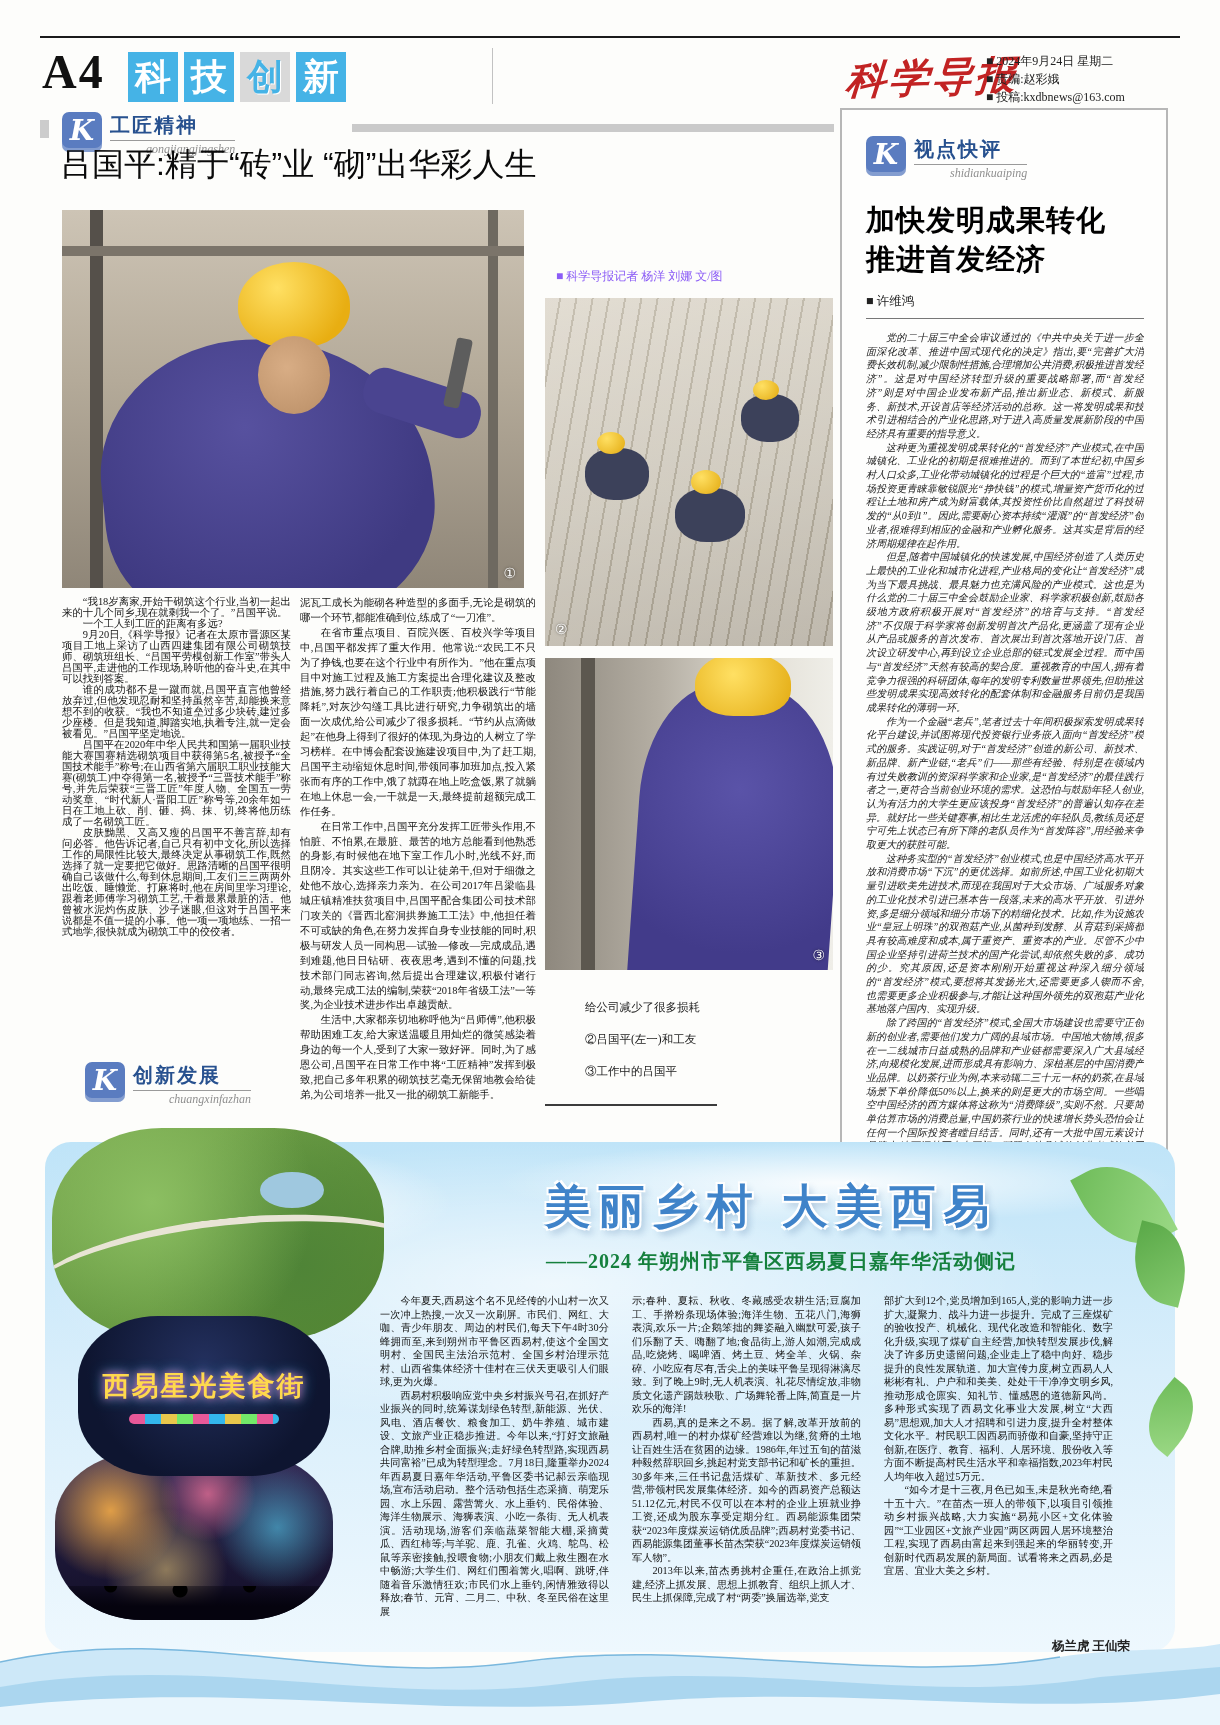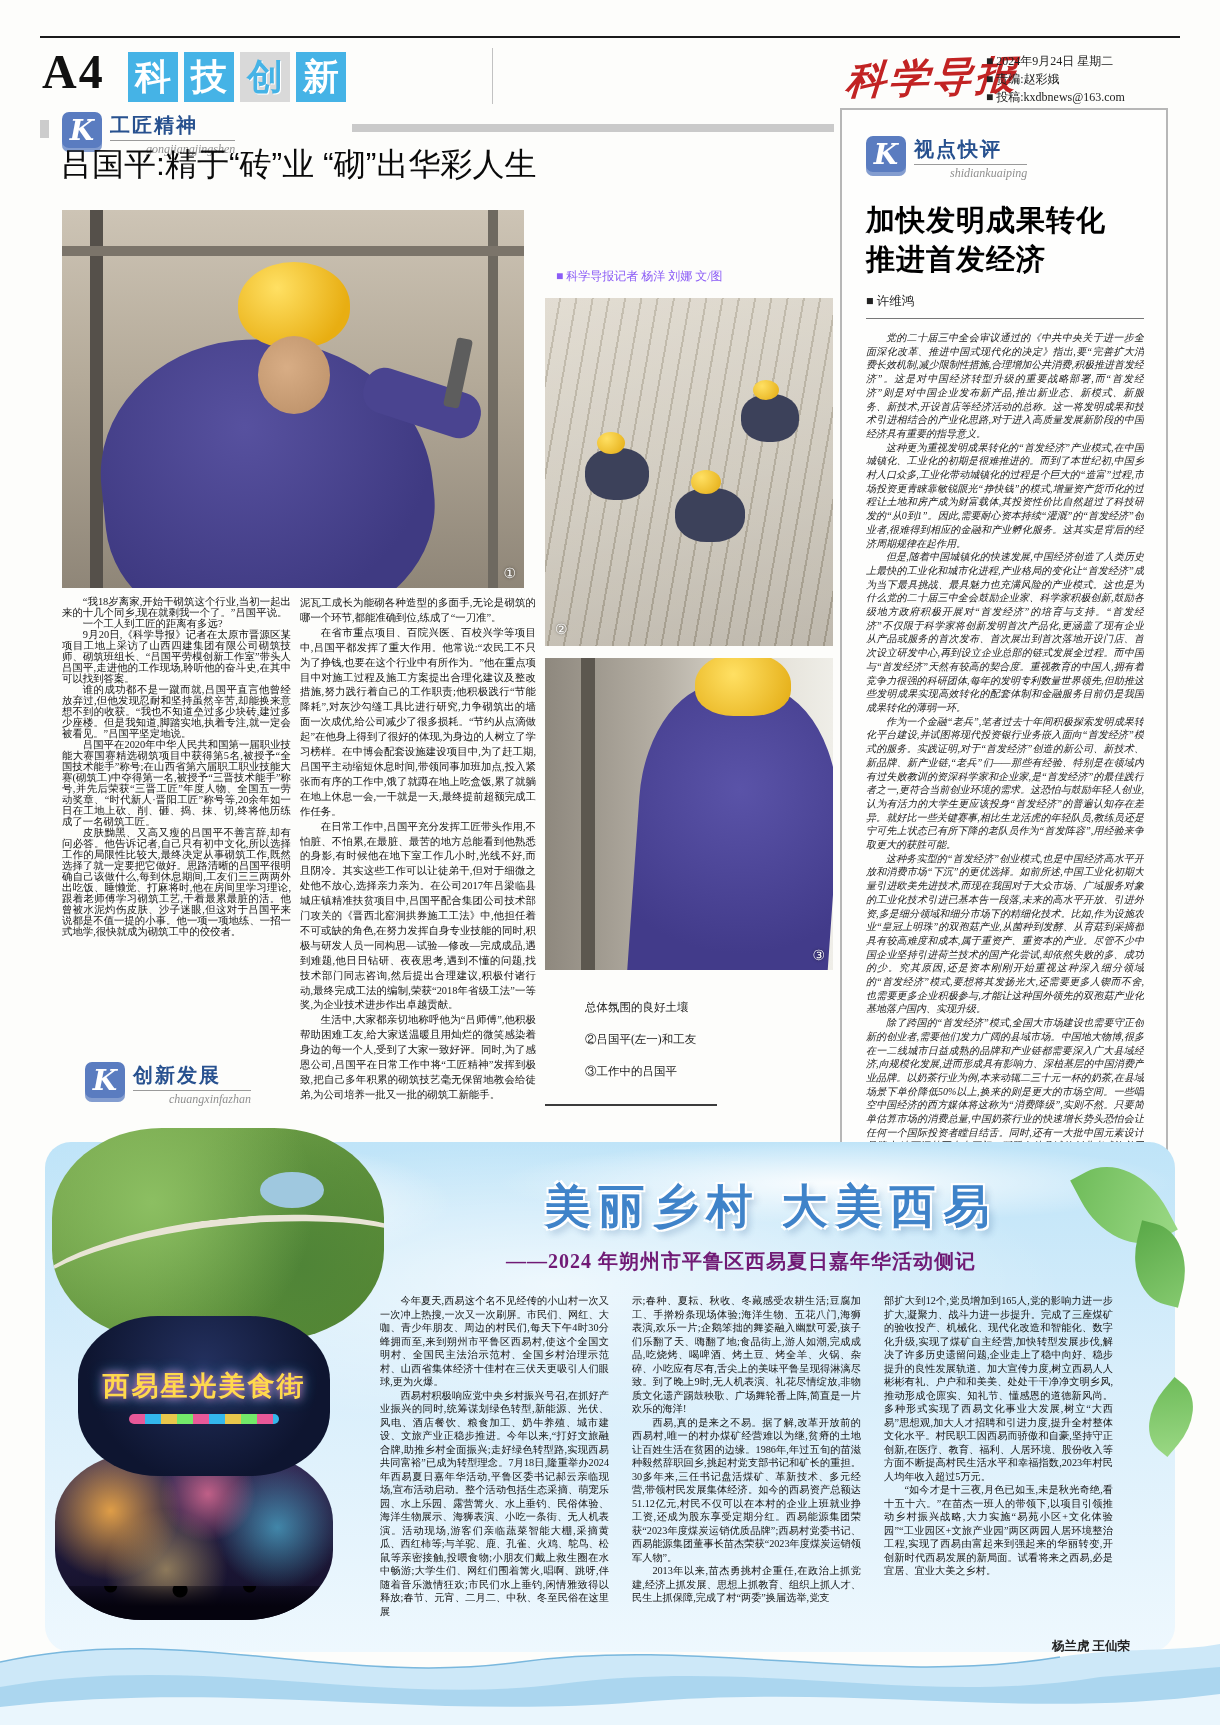--- a/index.html
+++ b/index.html
@@ -212,7 +212,7 @@
   </div>
 
   <div class="abs" id="captions">
-      <p>总体氛围的良好土壤</p>
+      <p>给公司减少了很多损耗</p>
       <p>②吕国平(左一)和工友</p>
       <p>③工作中的吕国平</p>
     </div>

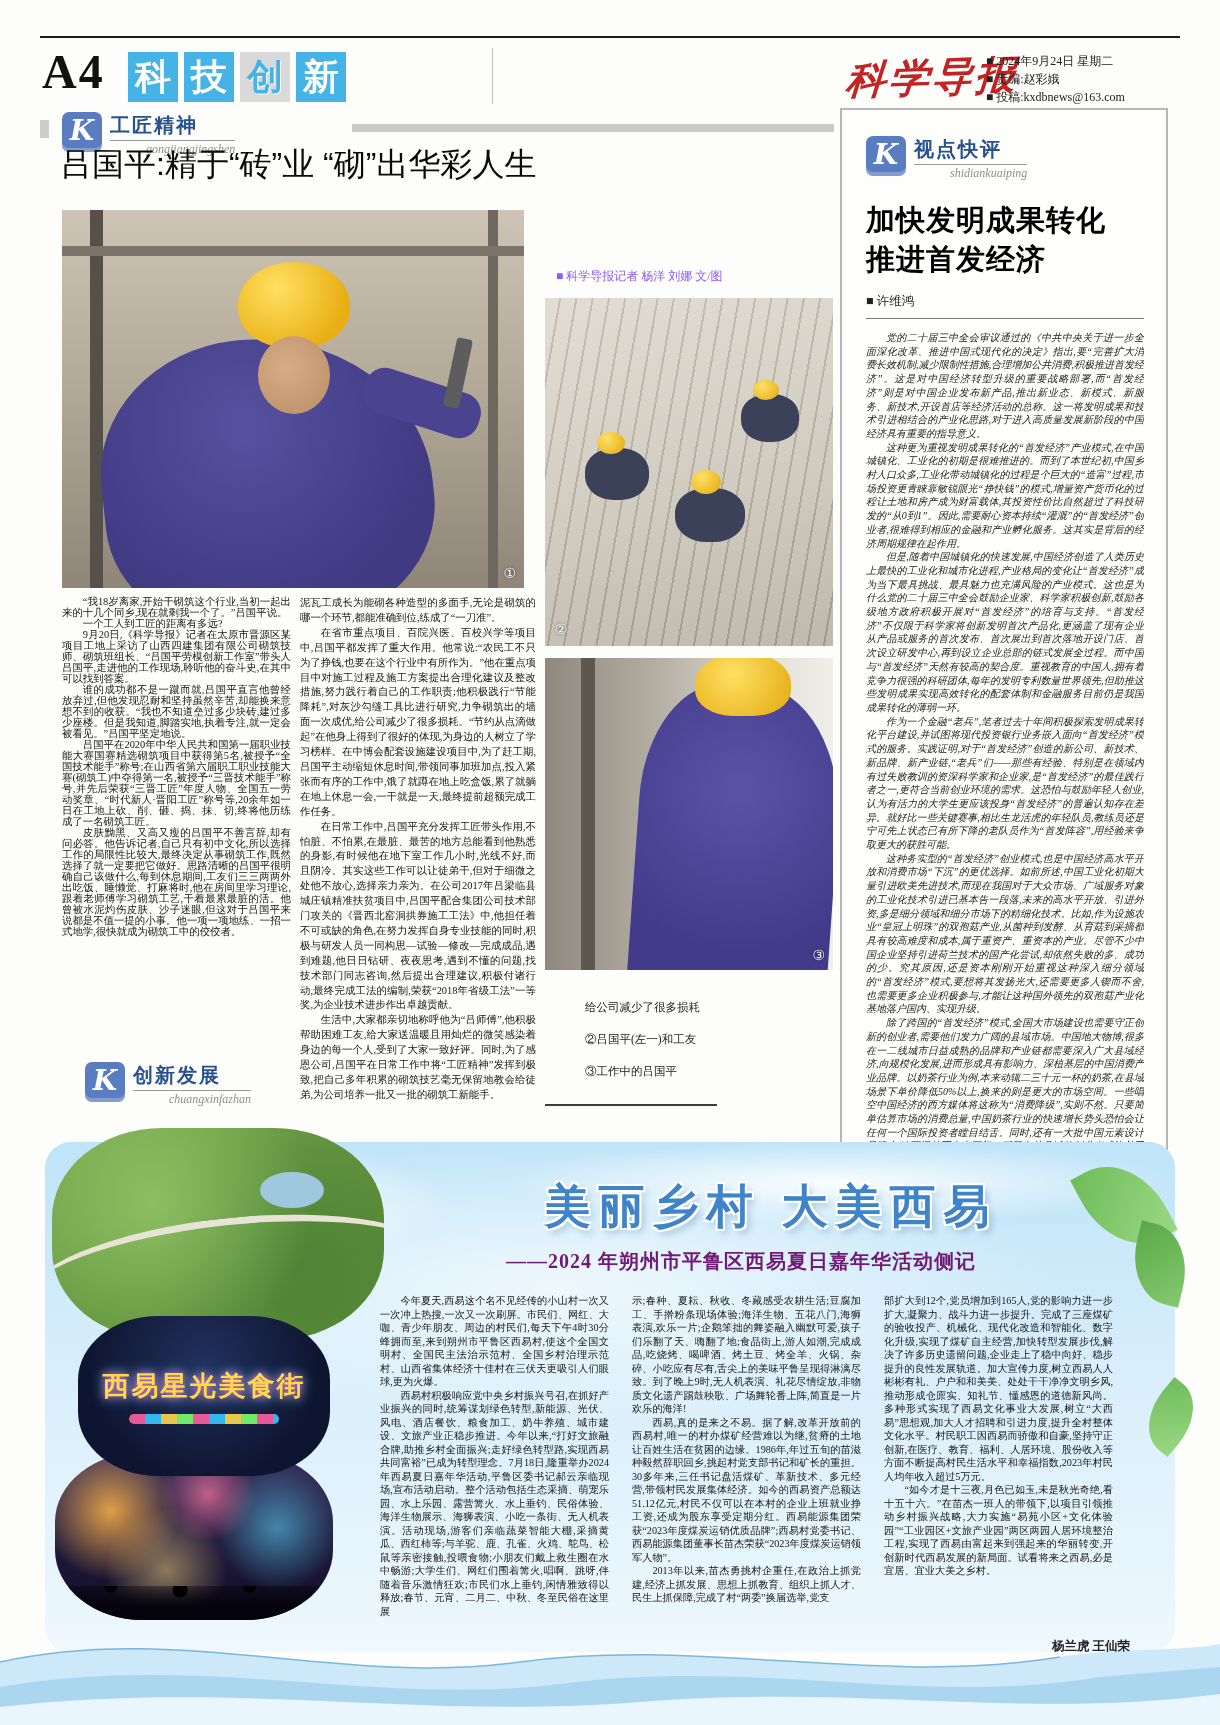--- a/index.html
+++ b/index.html
@@ -136,8 +136,8 @@
   #bottom-title{left:400px;top:1176px;width:742px;text-align:center;z-index:2;
       font-family:"Liberation Sans",sans-serif;font-weight:900;font-size:46px;letter-spacing:8px;color:#3f83c9;
       text-shadow:-2px -2px 0 #fff,2px -2px 0 #fff,-2px 2px 0 #fff,2px 2px 0 #fff,4px 5px 7px rgba(30,80,140,.3);}
-  #bottom-subtitle{left:370px;top:1248px;width:742px;text-align:center;z-index:2;
-      font-size:20px;font-weight:bold;color:#701a75;letter-spacing:1px;}
+  #bottom-subtitle{left:410px;top:1248px;width:742px;text-align:center;z-index:2;
+      font-size:20px;font-weight:bold;color:#15803d;letter-spacing:1px;}
   #bottom-cols{left:380px;top:1294px;width:734px;display:flex;gap:23px;z-index:2;}
   #bottom-cols .bcol{width:229px;height:342px;overflow:hidden;text-align:justify;
       font-size:10.2px;line-height:13.5px;color:#141414;}

